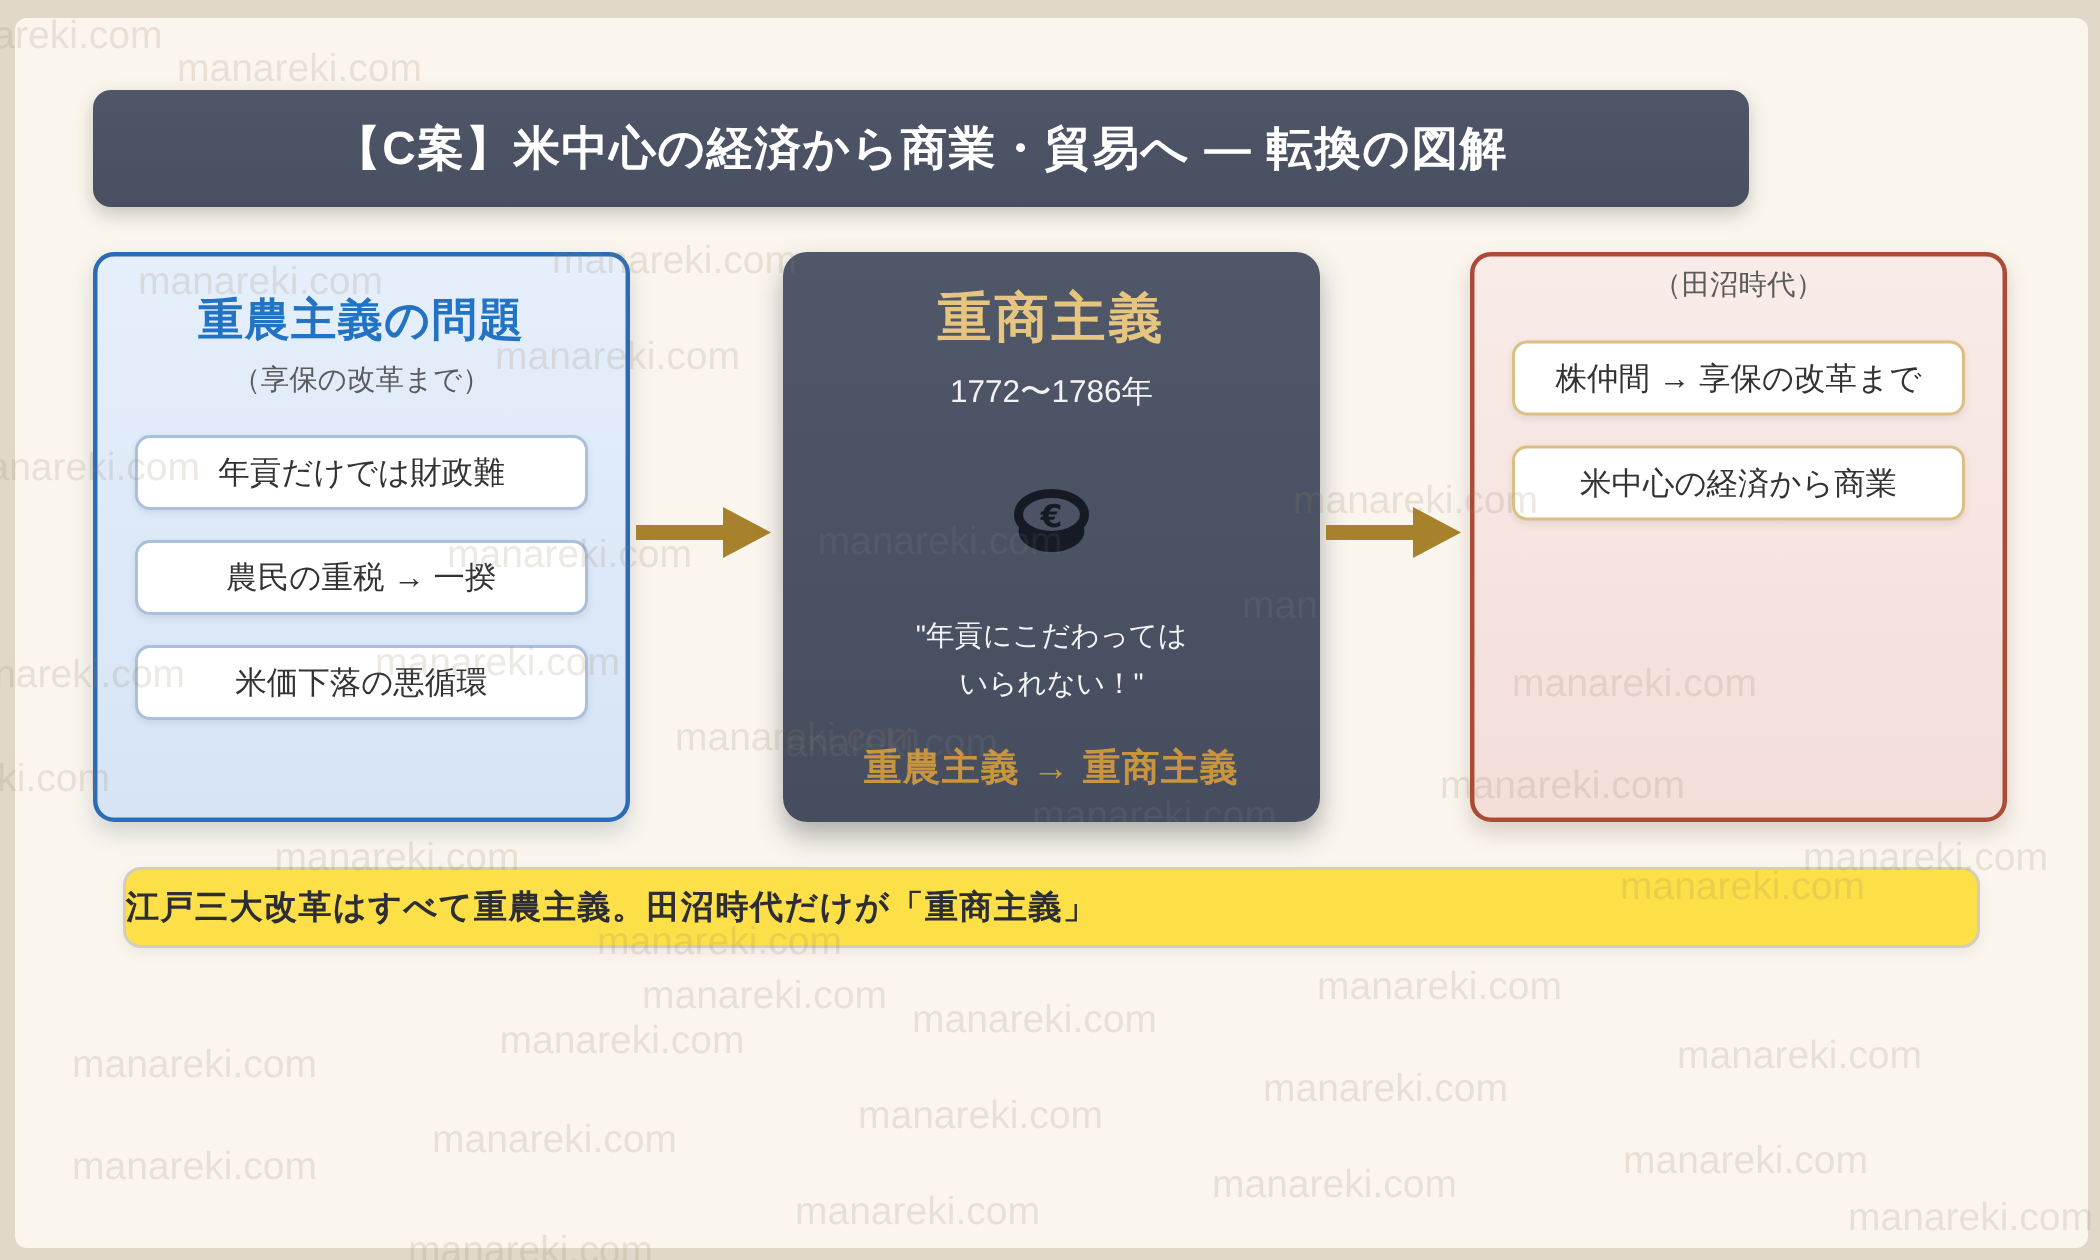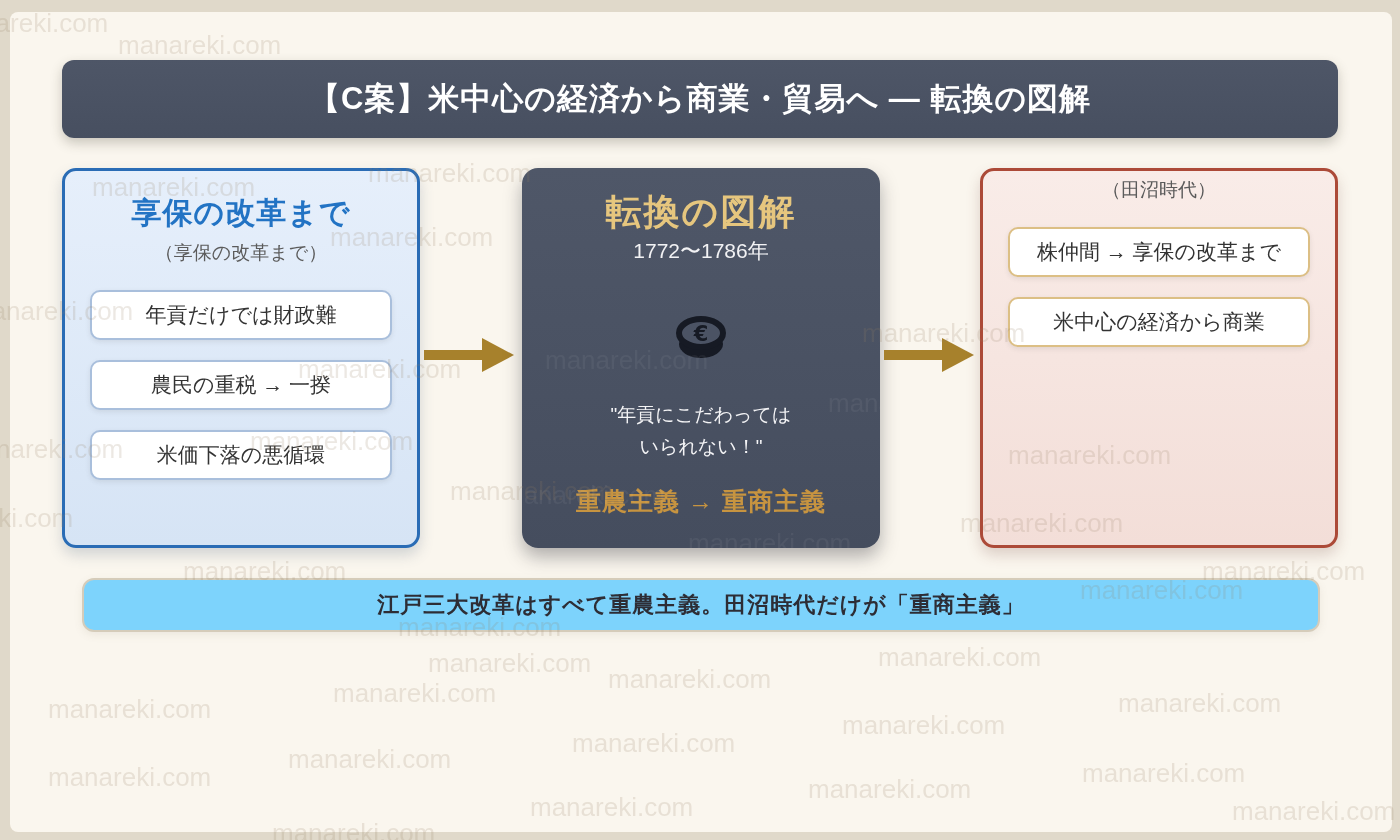--- a/index.html
+++ b/index.html
@@ -17,7 +17,7 @@
   }
   
   .title-bar {
-    position:absolute; left:62px; top:60px; width:1276px; height:78px;
+    position:absolute; left:62px; top:60px; width:1104px; height:78px;
     background:linear-gradient(#4e5667,#474f60);
     border-radius:12px;
     display:flex; align-items:center; justify-content:center;

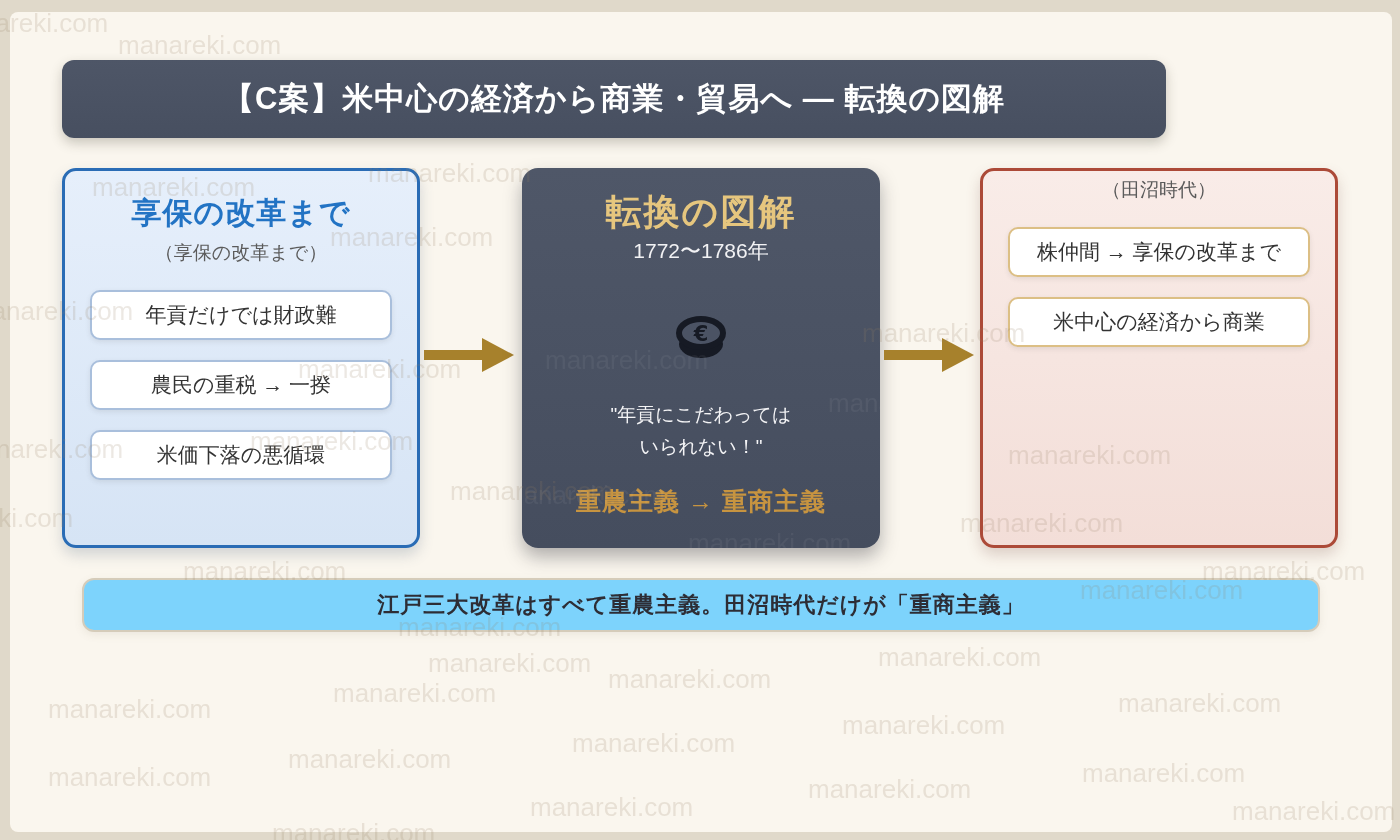--- a/index.html
+++ b/index.html
@@ -95,7 +95,7 @@
   </div>
 
   <div class="col-box box-left">
-    <div class="col-title">享保の改革まで</div>
+    <div class="col-title">重農主義の問題</div>
     <div class="col-subtitle">（享保の改革まで）</div>
     <div class="item-list">
       <div class="item">年貢だけでは財政難</div>

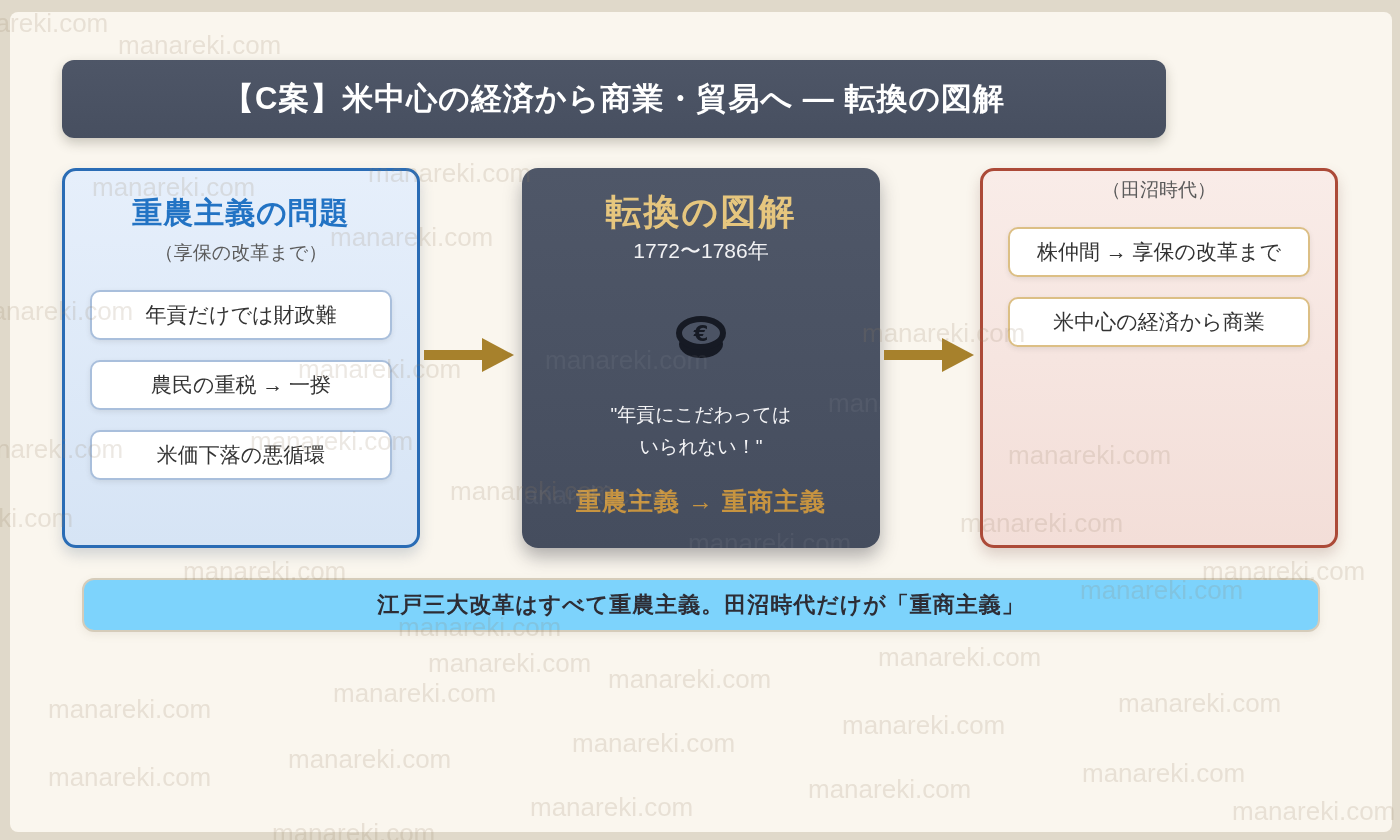--- a/index.html
+++ b/index.html
@@ -114,7 +114,7 @@
     <span class="dark-wm" style="left:306px;top:220px;">manareki.com</span>
     <span class="dark-wm" style="left:-20px;top:312px;">manareki.com</span>
     <span class="dark-wm" style="left:166px;top:360px;">manareki.com</span>
-    <div class="center-title">転換の図解</div>
+    <div class="center-title">重商主義</div>
     <div class="center-period">1772〜1786年</div>
     <div class="coin-wrap">
       <svg width="56" height="52" viewBox="0 0 56 52">

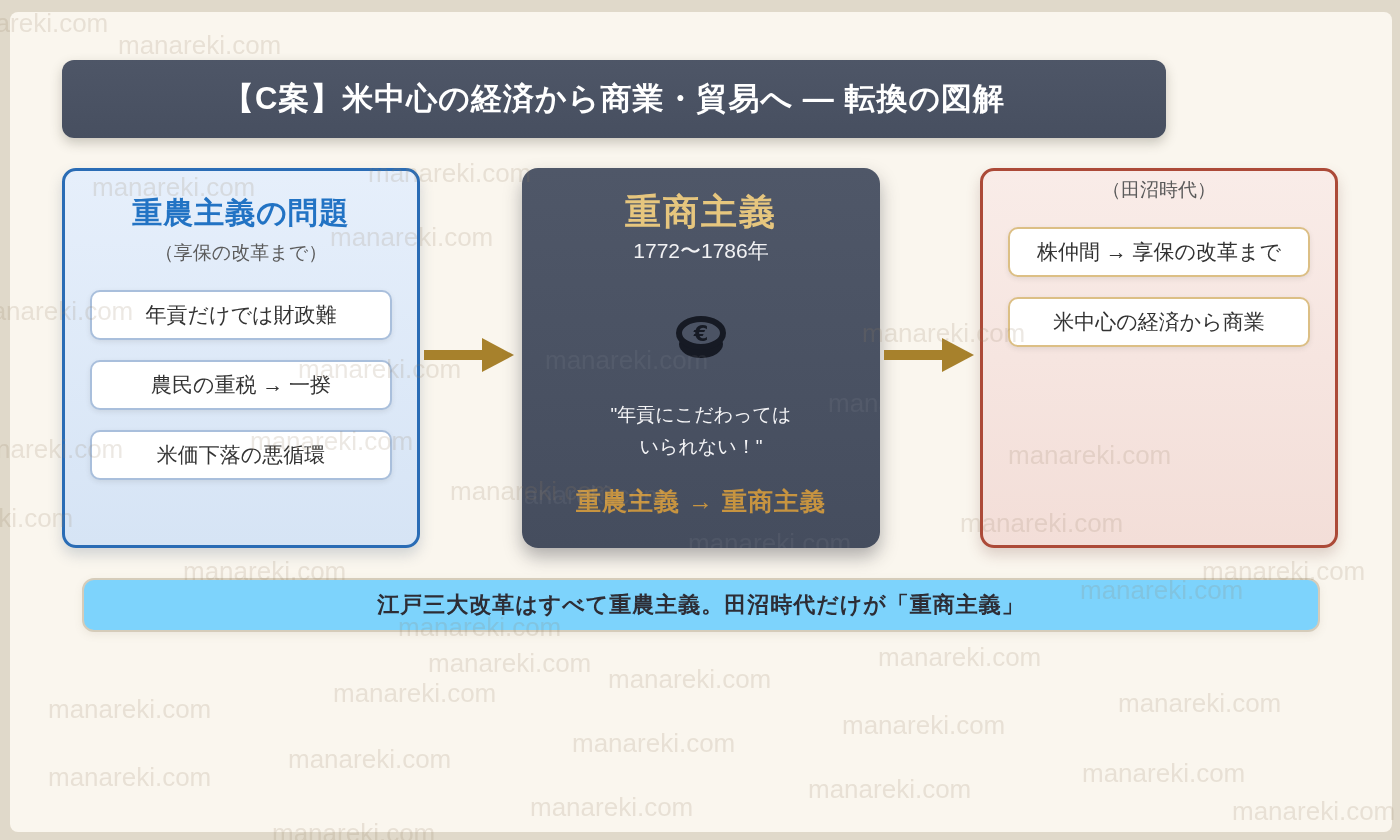--- a/index.html
+++ b/index.html
@@ -63,7 +63,7 @@
   .box-right .item { border:2px solid #dcbf85; }
   
   .center-title { font-size:36px; font-weight:bold; color:#e6c67e; margin-top:20px; letter-spacing:2px; }
-  .center-period { font-size:21px; color:#f2f2f4; }
+  .center-period { font-size:21px; color:#f2f2f4; margin-top:10px; }
   .coin-wrap { margin-top:44px; height:54px; display:flex; align-items:center; justify-content:center; }
   .center-quote { margin-top:36px; text-align:center; color:#f4f4f6; font-size:19px; line-height:32px; }
   .center-transition { margin-top:22px; font-size:25px; font-weight:bold; color:#c79440; letter-spacing:1px; }

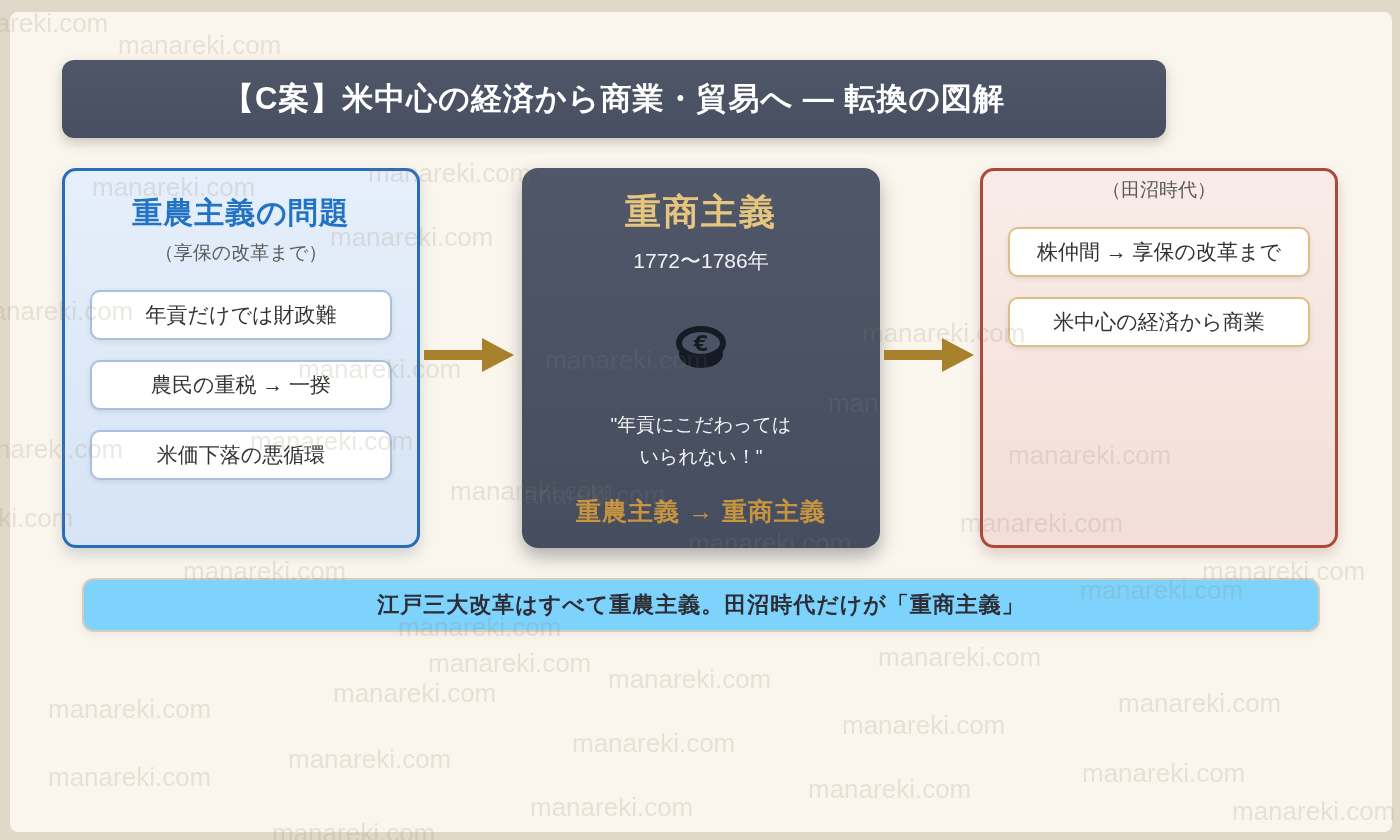--- a/index.html
+++ b/index.html
@@ -75,8 +75,8 @@
   
   .note-bar {
     position:absolute; left:82px; top:578px; width:1238px; height:54px;
-    background:#7dd3fc; border:2px solid #d5ccba; border-radius:12px;
-    display:flex; align-items:center; justify-content:center;
+    background:#fde047; border:2px solid #d5ccba; border-radius:12px;
+    display:flex; align-items:center; 
     box-shadow:0 3px 8px rgba(120,110,90,.10);
   }
   .note-bar p { font-size:22px; font-weight:bold; color:#2d2d35; letter-spacing:1px; }

